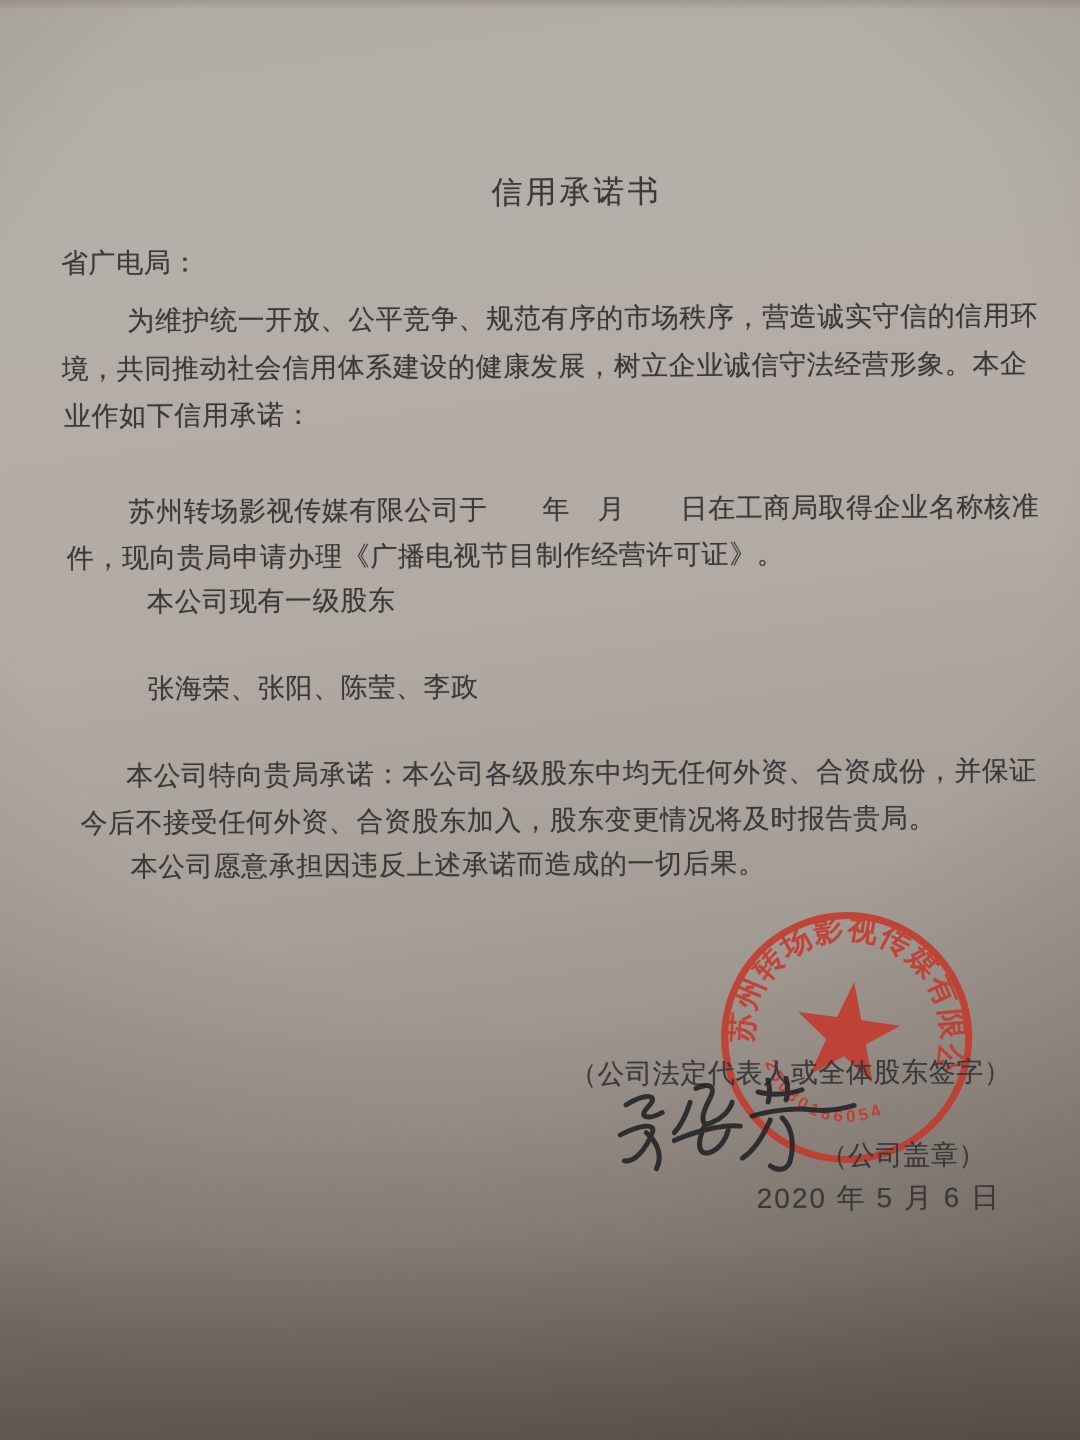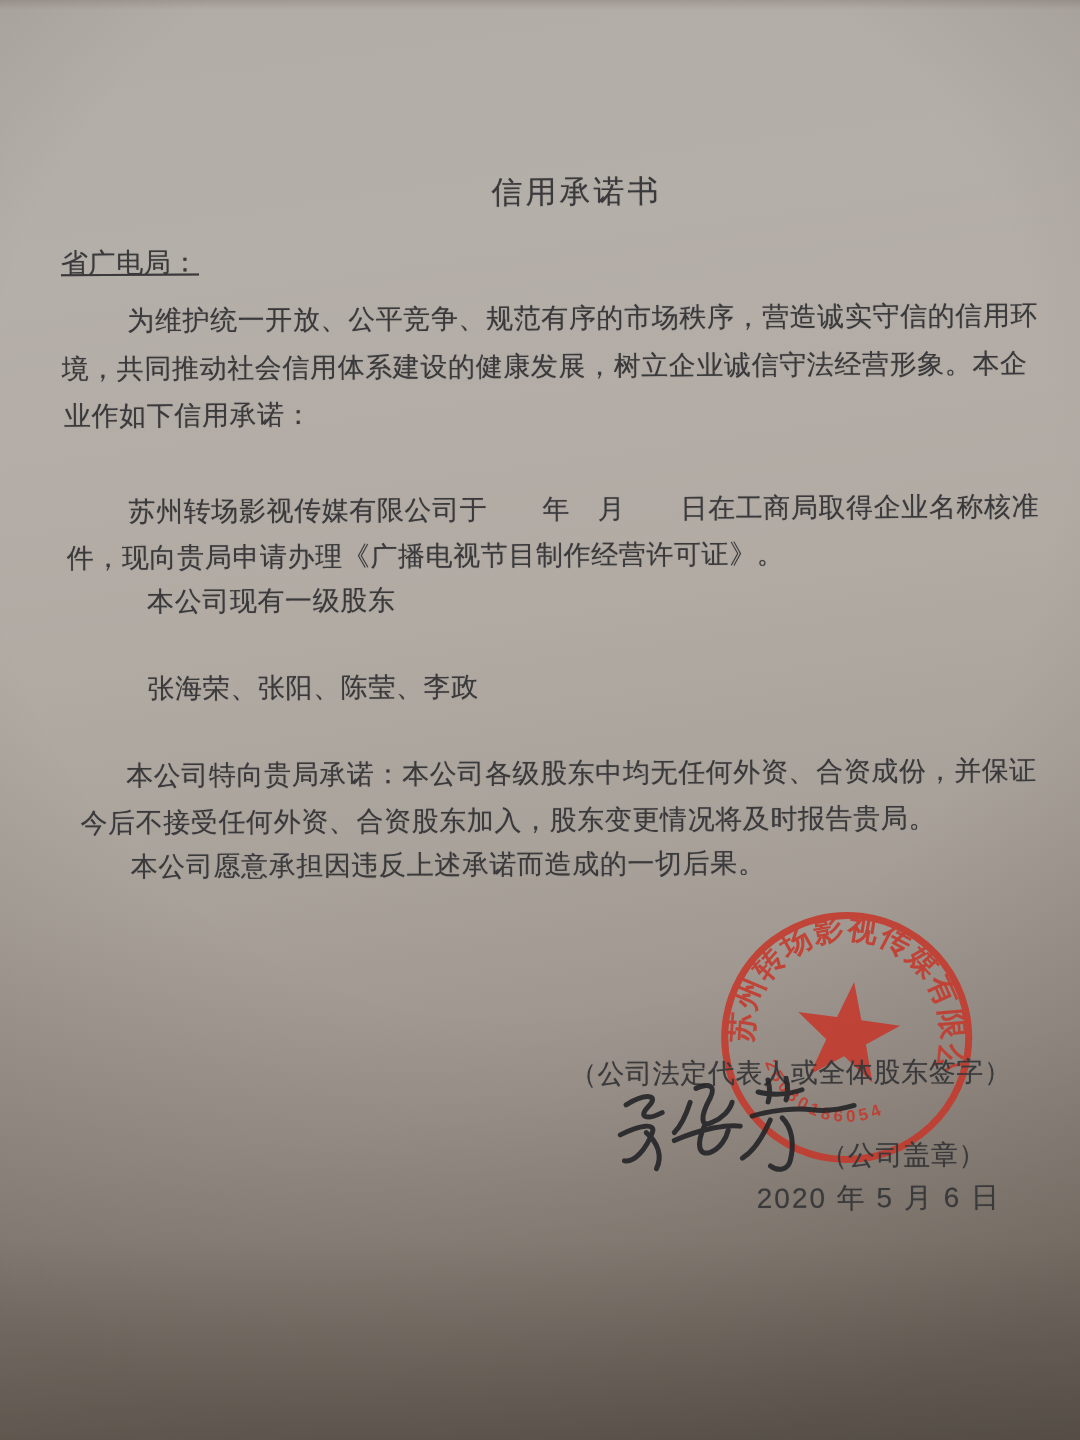--- a/index.html
+++ b/index.html
@@ -68,7 +68,7 @@
 
     <div class="line title" style="left:493px;top:172px;">信用承诺书</div>
 
-    <div class="line" style="left:62px;top:243px;text-decoration:underline;">省广电局：</div>
+    <div class="line" style="left:62px;top:243px;">省广电局：</div>
 
     <div class="line" style="left:128px;top:301px;">为维护统一开放、公平竞争、规范有序的市场秩序，营造诚实守信的信用环</div>
     <div class="line" style="left:62px;top:349px;">境，共同推动社会信用体系建设的健康发展，树立企业诚信守法经营形象。本企</div>

